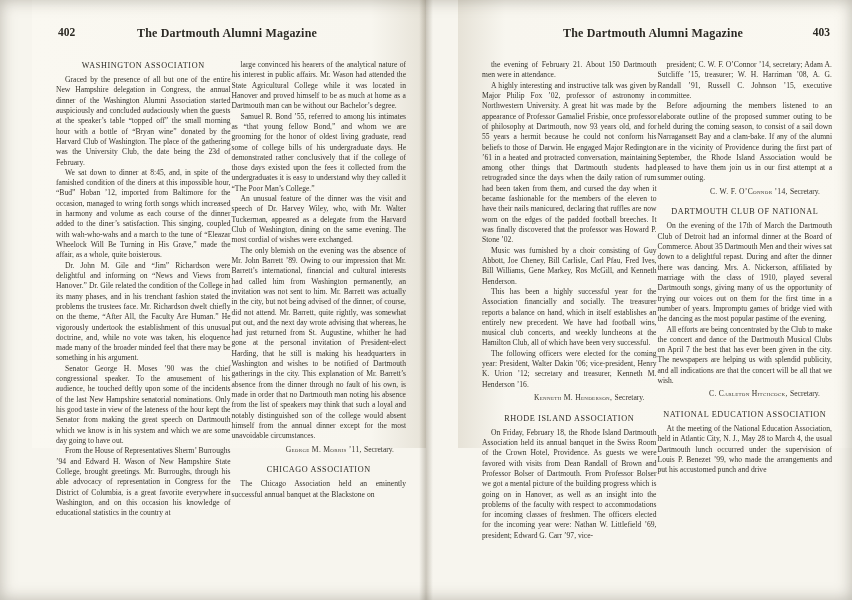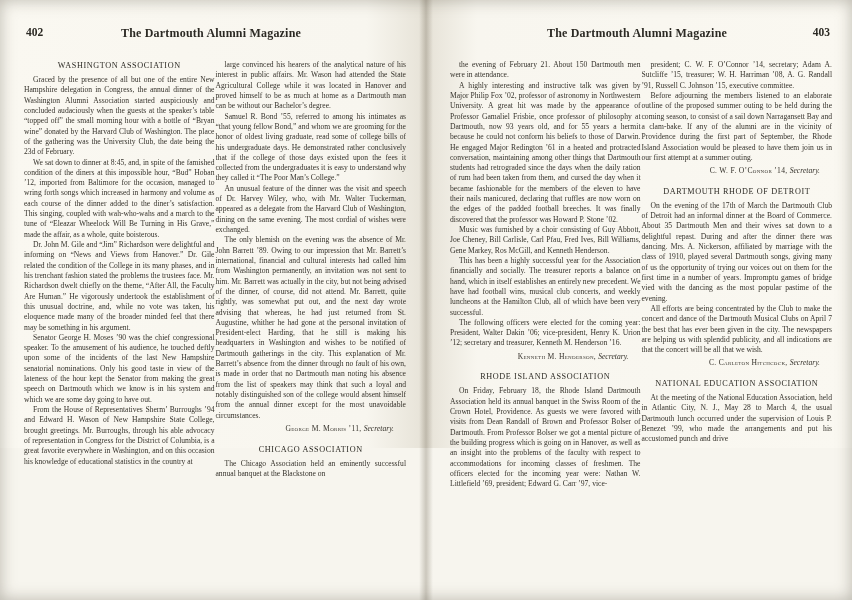--- a/index.html
+++ b/index.html
@@ -14,7 +14,7 @@
     content:""; position:absolute; inset:0; pointer-events:none;
     box-shadow: inset 0 0 16px rgba(70,62,48,0.35);
   }
-  .page { width:426px; height:448px; padding:24px 20px 8px 24px; position:relative; }
+  .page { width:426px; height:448px; padding:24px 20px 8px 24px; position:relative;margin-left:32px; }
   .page.left  { background:linear-gradient(to right,#faf8f1 0%,#f8f6ef 86%,#e6e2d7 100%); }
   .page.right { background:linear-gradient(to right,#e6e2d7 0%,#f8f6ef 12%,#faf8f1 100%); }
   .gutter {

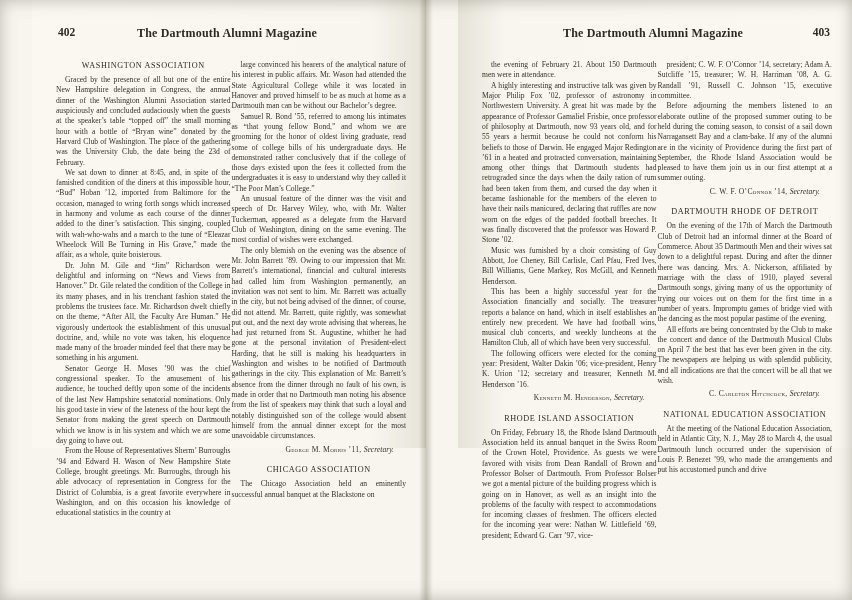--- a/index.html
+++ b/index.html
@@ -46,7 +46,7 @@
     margin:3px 0 2px; color:#35322b;
   }
   .sig-name { font-variant:small-caps; letter-spacing:0.3px; }
-  .sig-role { font-style:italic; }
+  .sig-role { }
 </style>
 </head>
 <body>

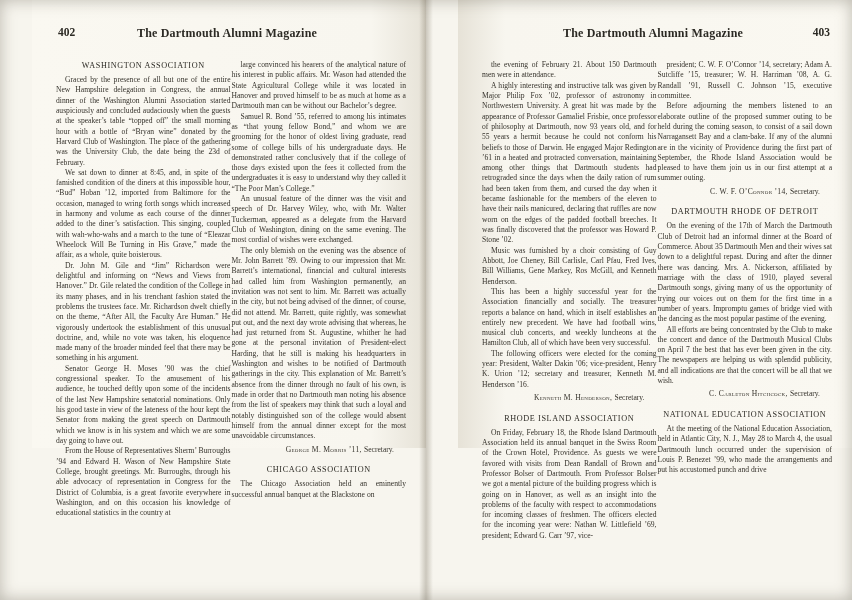--- a/index.html
+++ b/index.html
@@ -99,7 +99,7 @@
           <div class="blk p">president; C. W. F. O’Connor ’14, secretary; Adam A. Sutcliffe ’15, treasurer; W. H. Harriman ’08, A. G. Randall ’91, Russell C. Johnson ’15, executive committee.</div>
           <div class="blk p">Before adjourning the members listened to an elaborate outline of the proposed summer outing to be held during the coming season, to consist of a sail down Narragansett Bay and a clam-bake. If any of the alumni are in the vicinity of Providence during the first part of September, the Rhode Island Association would be pleased to have them join us in our first attempt at a summer outing.</div>
           <div class="blk sig"><span class="sig-name">C. W. F. O’Connor ’14, </span><span class="sig-role">Secretary.</span></div>
-          <div class="blk heading">DARTMOUTH RHODE OF DETROIT</div>
+          <div class="blk heading">DARTMOUTH CLUB OF NATIONAL</div>
           <div class="blk p">On the evening of the 17th of March the Dartmouth Club of Detroit had an informal dinner at the Board of Commerce. About 35 Dartmouth Men and their wives sat down to a delightful repast. During and after the dinner there was dancing. Mrs. A. Nickerson, affiliated by marriage with the class of 1910, played several Dartmouth songs, giving many of us the opportunity of trying our voices out on them for the first time in a number of years. Impromptu games of bridge vied with the dancing as the most popular pastime of the evening.</div>
           <div class="blk p">All efforts are being concentrated by the Club to make the concert and dance of the Dartmouth Musical Clubs on April 7 the best that has ever been given in the city. The newspapers are helping us with splendid publicity, and all indications are that the concert will be all that we wish.</div>
           <div class="blk sig"><span class="sig-name">C. Carleton Hitchcock, </span><span class="sig-role">Secretary.</span></div>

